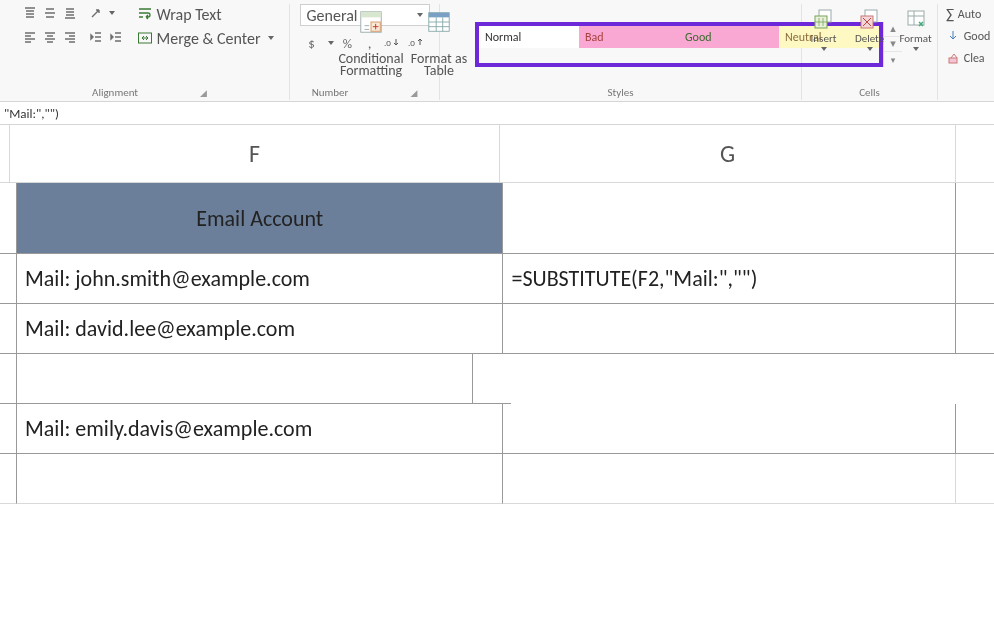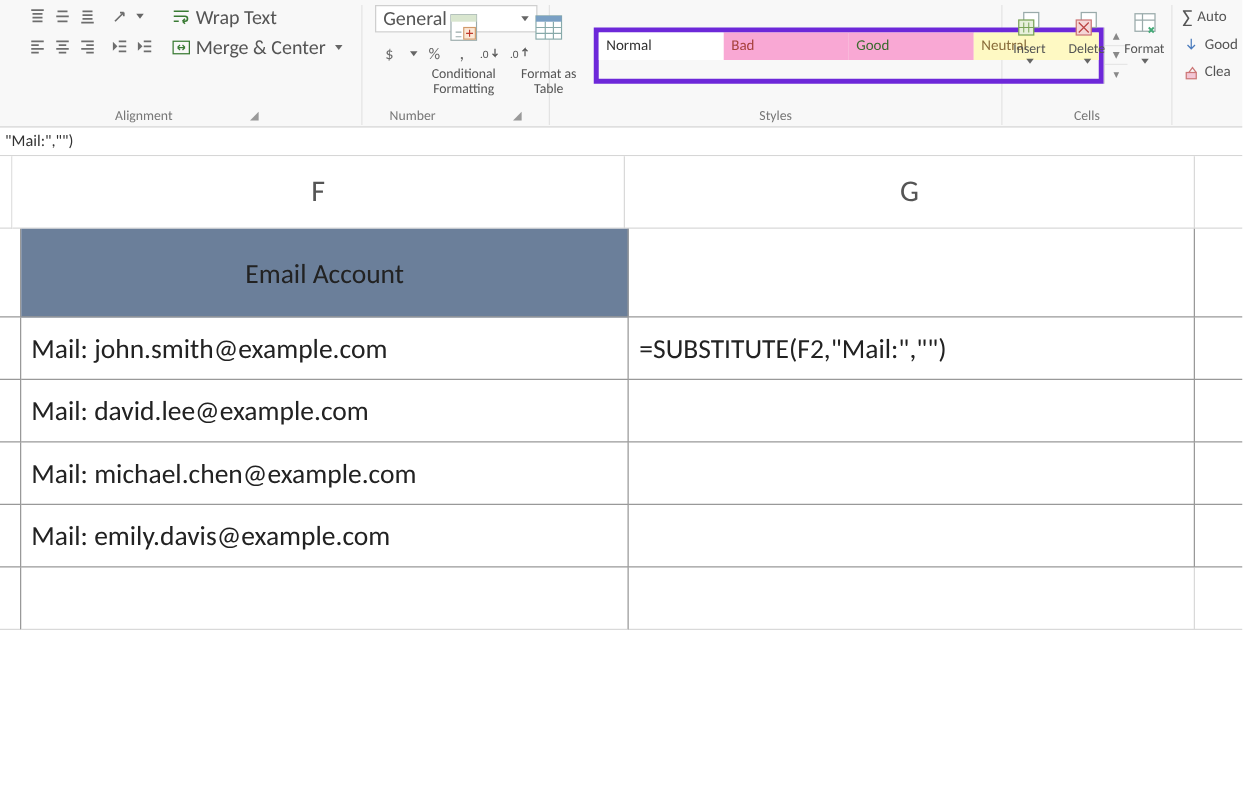--- a/index.html
+++ b/index.html
@@ -25,7 +25,7 @@
 .numfmt{display:flex;flex-direction:column;gap:8px}
 .numfmt-select{width:130px;height:22px;border:1px solid #cfcfcf;background:#fff;font-size:16px;color:#555;display:flex;align-items:center;justify-content:space-between;padding:0 6px}
 
-.bigbtn{display:flex;flex-direction:column;align-items:center;justify-content:flex-end;width:64px;height:70px;font-size:11px;color:#555;gap:18px;padding-bottom:2px}
+.bigbtn{display:flex;flex-direction:column;align-items:center;justify-content:flex-end;width:64px;height:70px;font-size:14px;color:#555;gap:18px;padding-bottom:2px}
 .bigbtn .lbl{text-align:center;line-height:12px}
 
 .styles-grid{display:flex;border:4px solid #6d28d9}

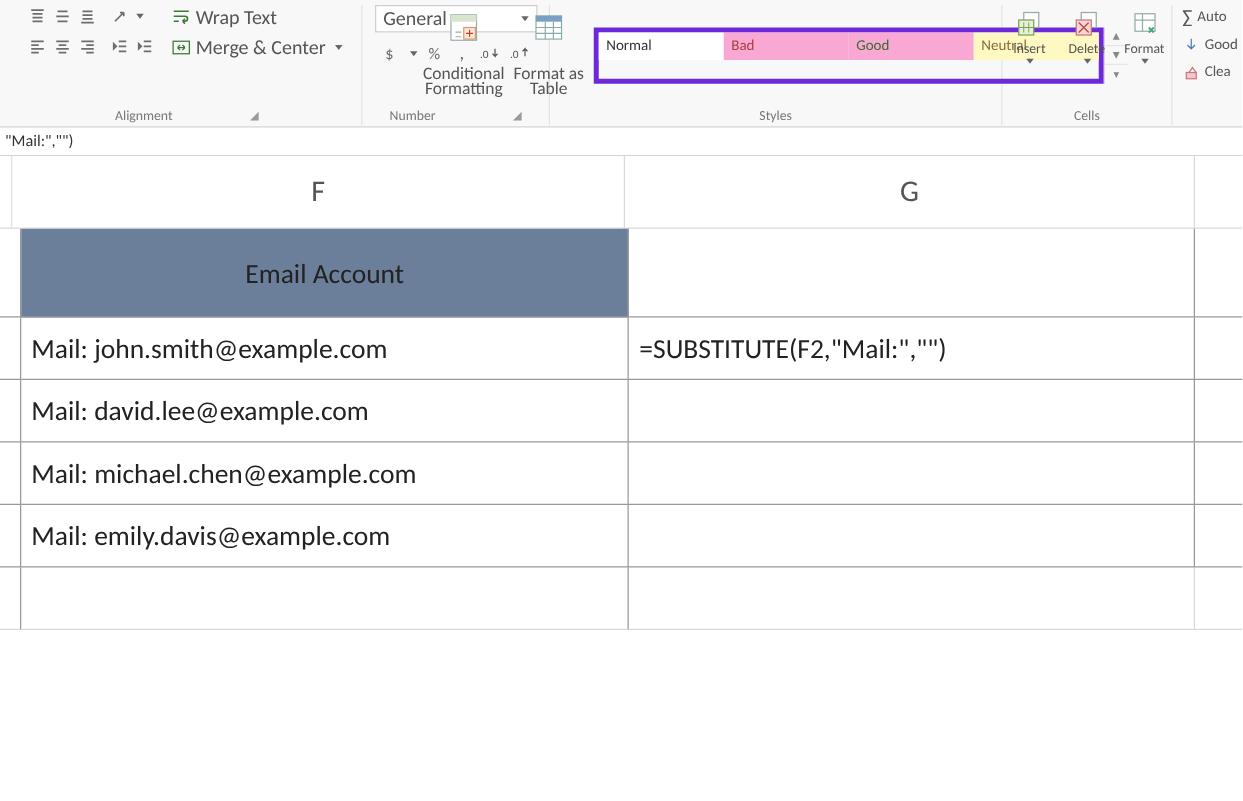--- a/index.html
+++ b/index.html
@@ -320,7 +320,6 @@
       </div>
     <div class="r">
         <div class="cell w-e"></div>
-        <div class="cell w-f">Mail: michael.chen@example.com</div>
         <div class="cell w-g"></div>
         <div class="cell w-h"></div>
       </div>

